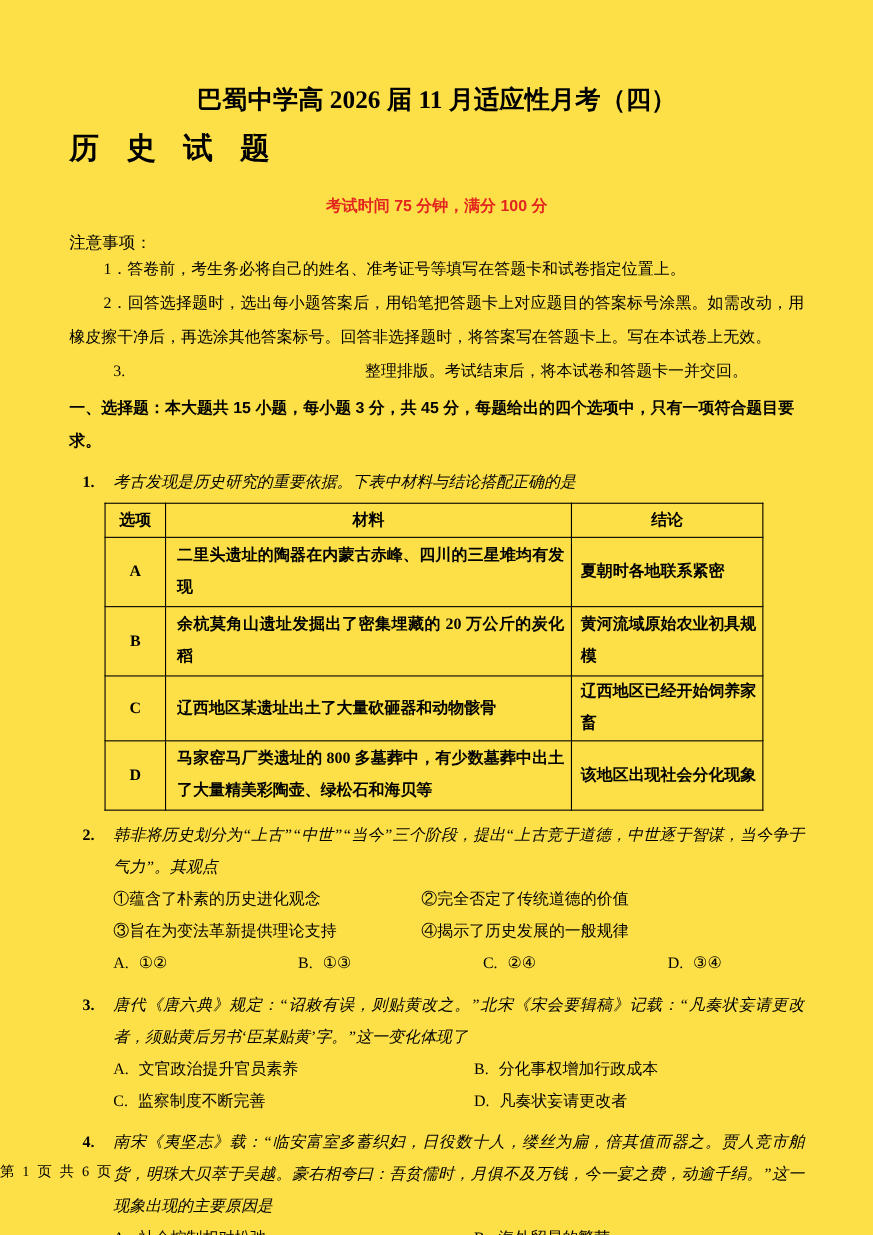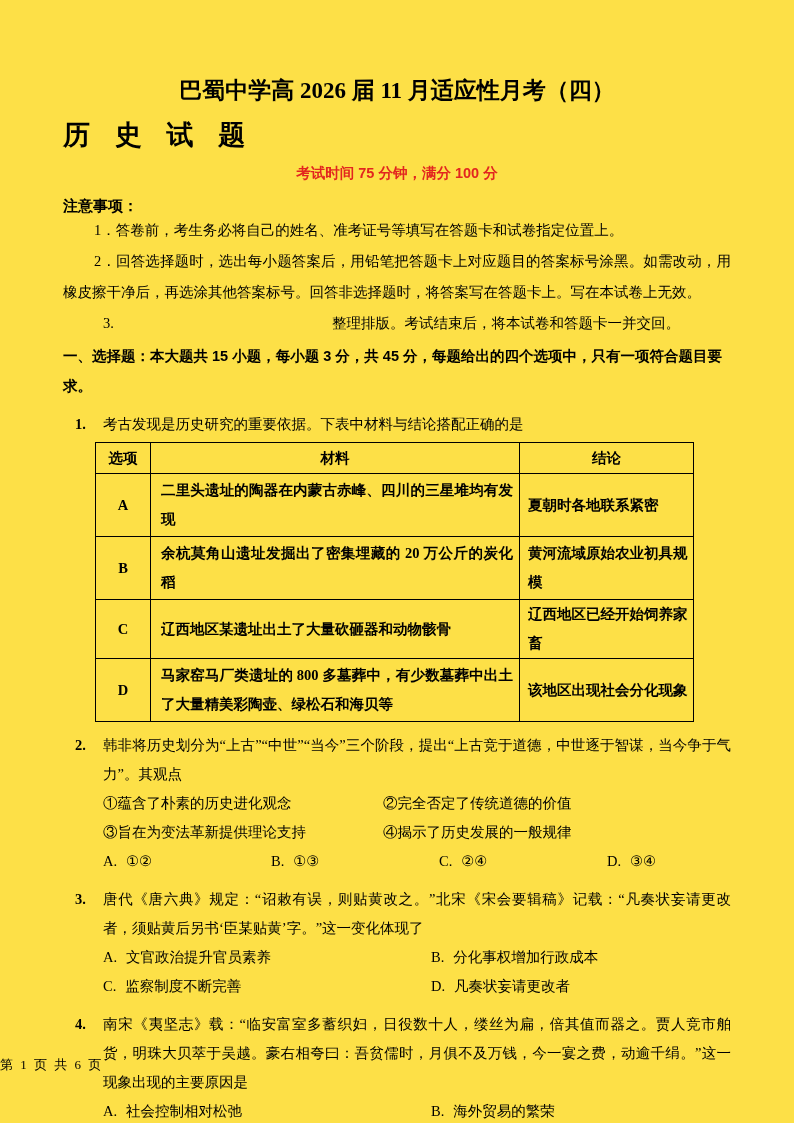--- a/index.html
+++ b/index.html
@@ -15,7 +15,7 @@
 
   .title { text-align: center; font-size: 23px; font-weight: bold; line-height: 26px; }
   .subject { text-align: left; font-size: 27px; font-weight: bold; letter-spacing: 9px; line-height: 32px; margin-top: 15px; }
-  .exam-info { text-align: center; font-size: 14.5px; font-weight: bold; color: #e2251f; margin-top: 13px; line-height: 19px; }
+  .exam-info { text-align: center; font-size: 14.5px; font-weight: bold; color: #e2251f; margin-top: 28px; line-height: 19px; }
 
   .notice { margin-top: 13px; }
   .notice-heading { font-size: 15px; font-weight: bold; line-height: 19px; }

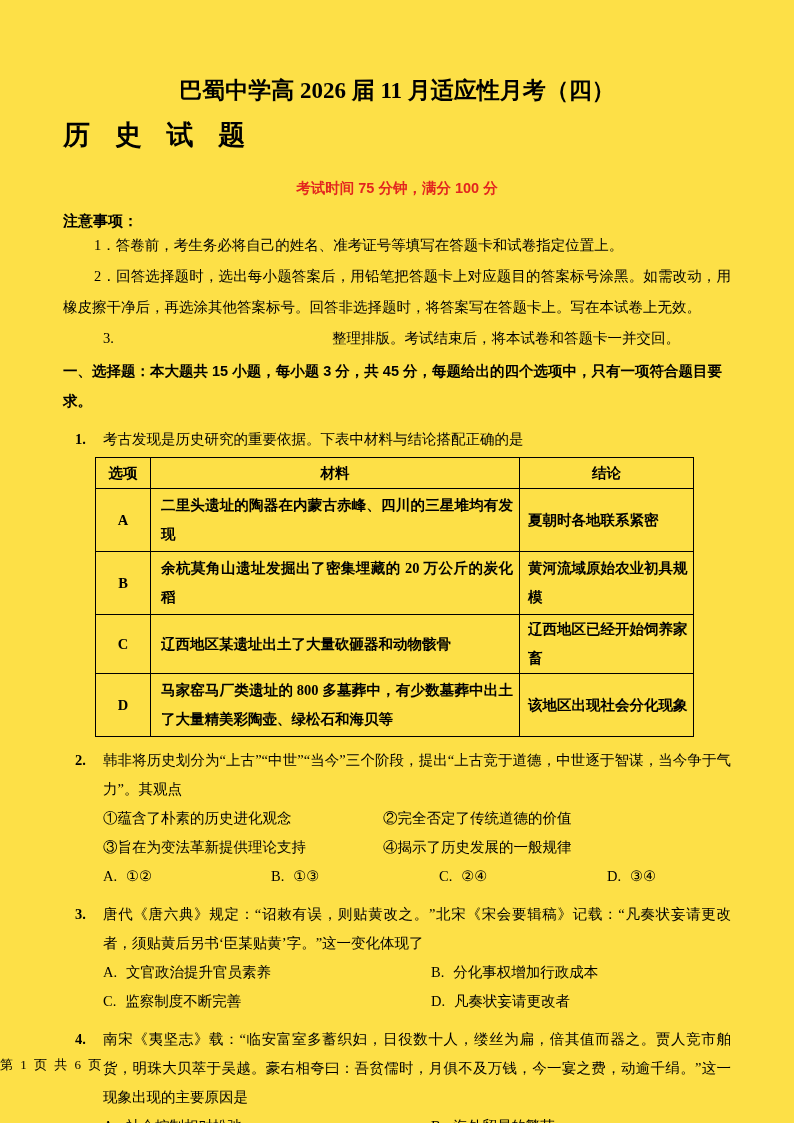--- a/index.html
+++ b/index.html
@@ -18,7 +18,7 @@
   .exam-info { text-align: center; font-size: 14.5px; font-weight: bold; color: #e2251f; margin-top: 28px; line-height: 19px; }
 
   .notice { margin-top: 13px; }
-  .notice-heading { font-size: 15px; font-weight: bold; line-height: 19px; }
+  .notice-heading { font-size: 15px; font-weight: normal; line-height: 19px; }
   .notice p { margin: 0; line-height: 31px; text-align: justify; }
   .ind { text-indent: 31px; }
   .n3 { padding-left: 40px; }

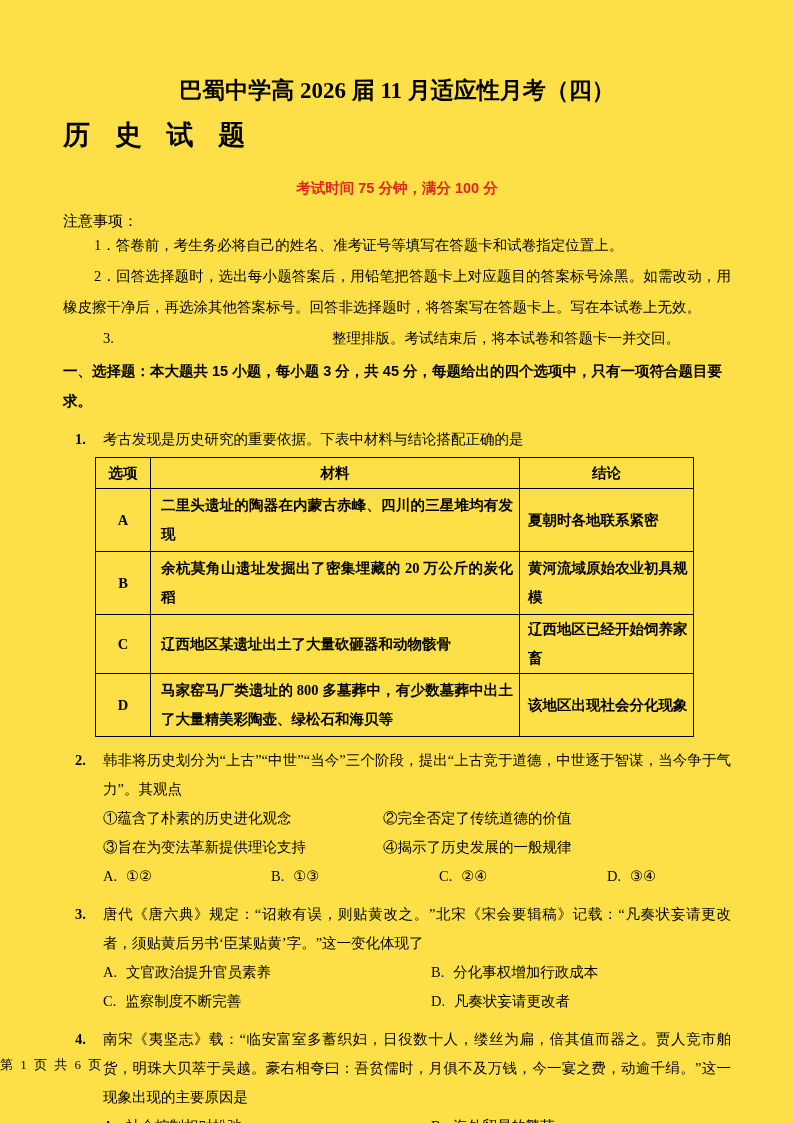--- a/index.html
+++ b/index.html
@@ -29,7 +29,7 @@
   .question { position: relative; margin-top: 9px; }
   .qnum { position: absolute; left: 12px; top: 0; font-weight: bold; line-height: 29px; }
   .qbody { margin-left: 40px; }
-  .stem { line-height: 29px; text-align: justify; }
+  .stem { line-height: 29px; text-align: justify; font-style: italic; }
 
   table.mtab { border-collapse: collapse; table-layout: fixed; width: 598px; margin: 3px 0 2px 32px; }
   .mtab th, .mtab td { border: 1px solid #000; font-weight: bold; font-size: 14.5px; line-height: 29px; padding: 0; vertical-align: middle; }

